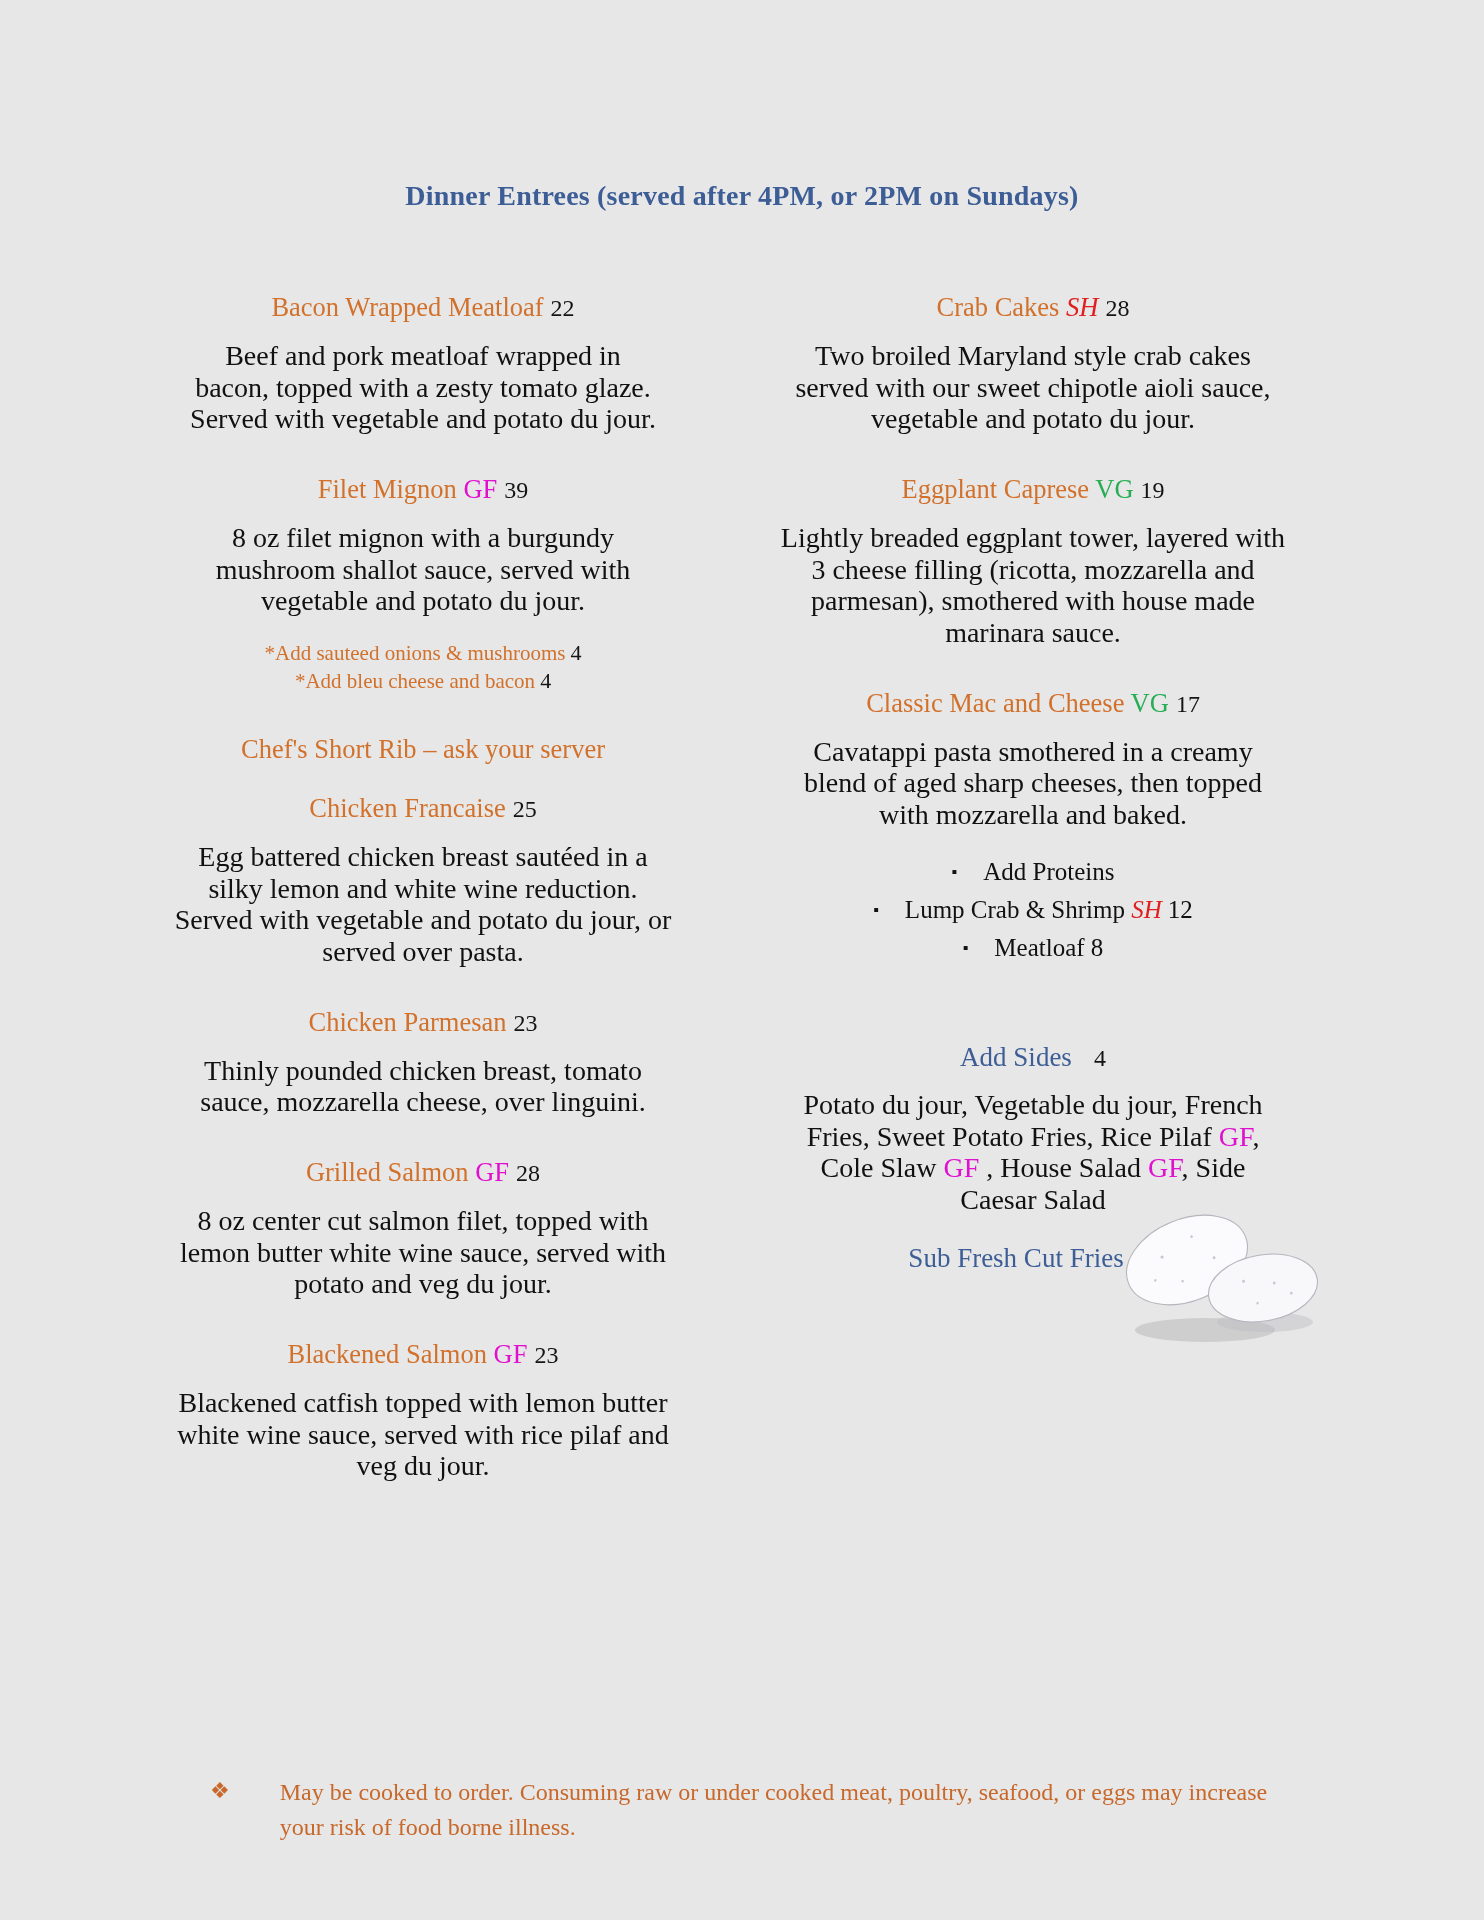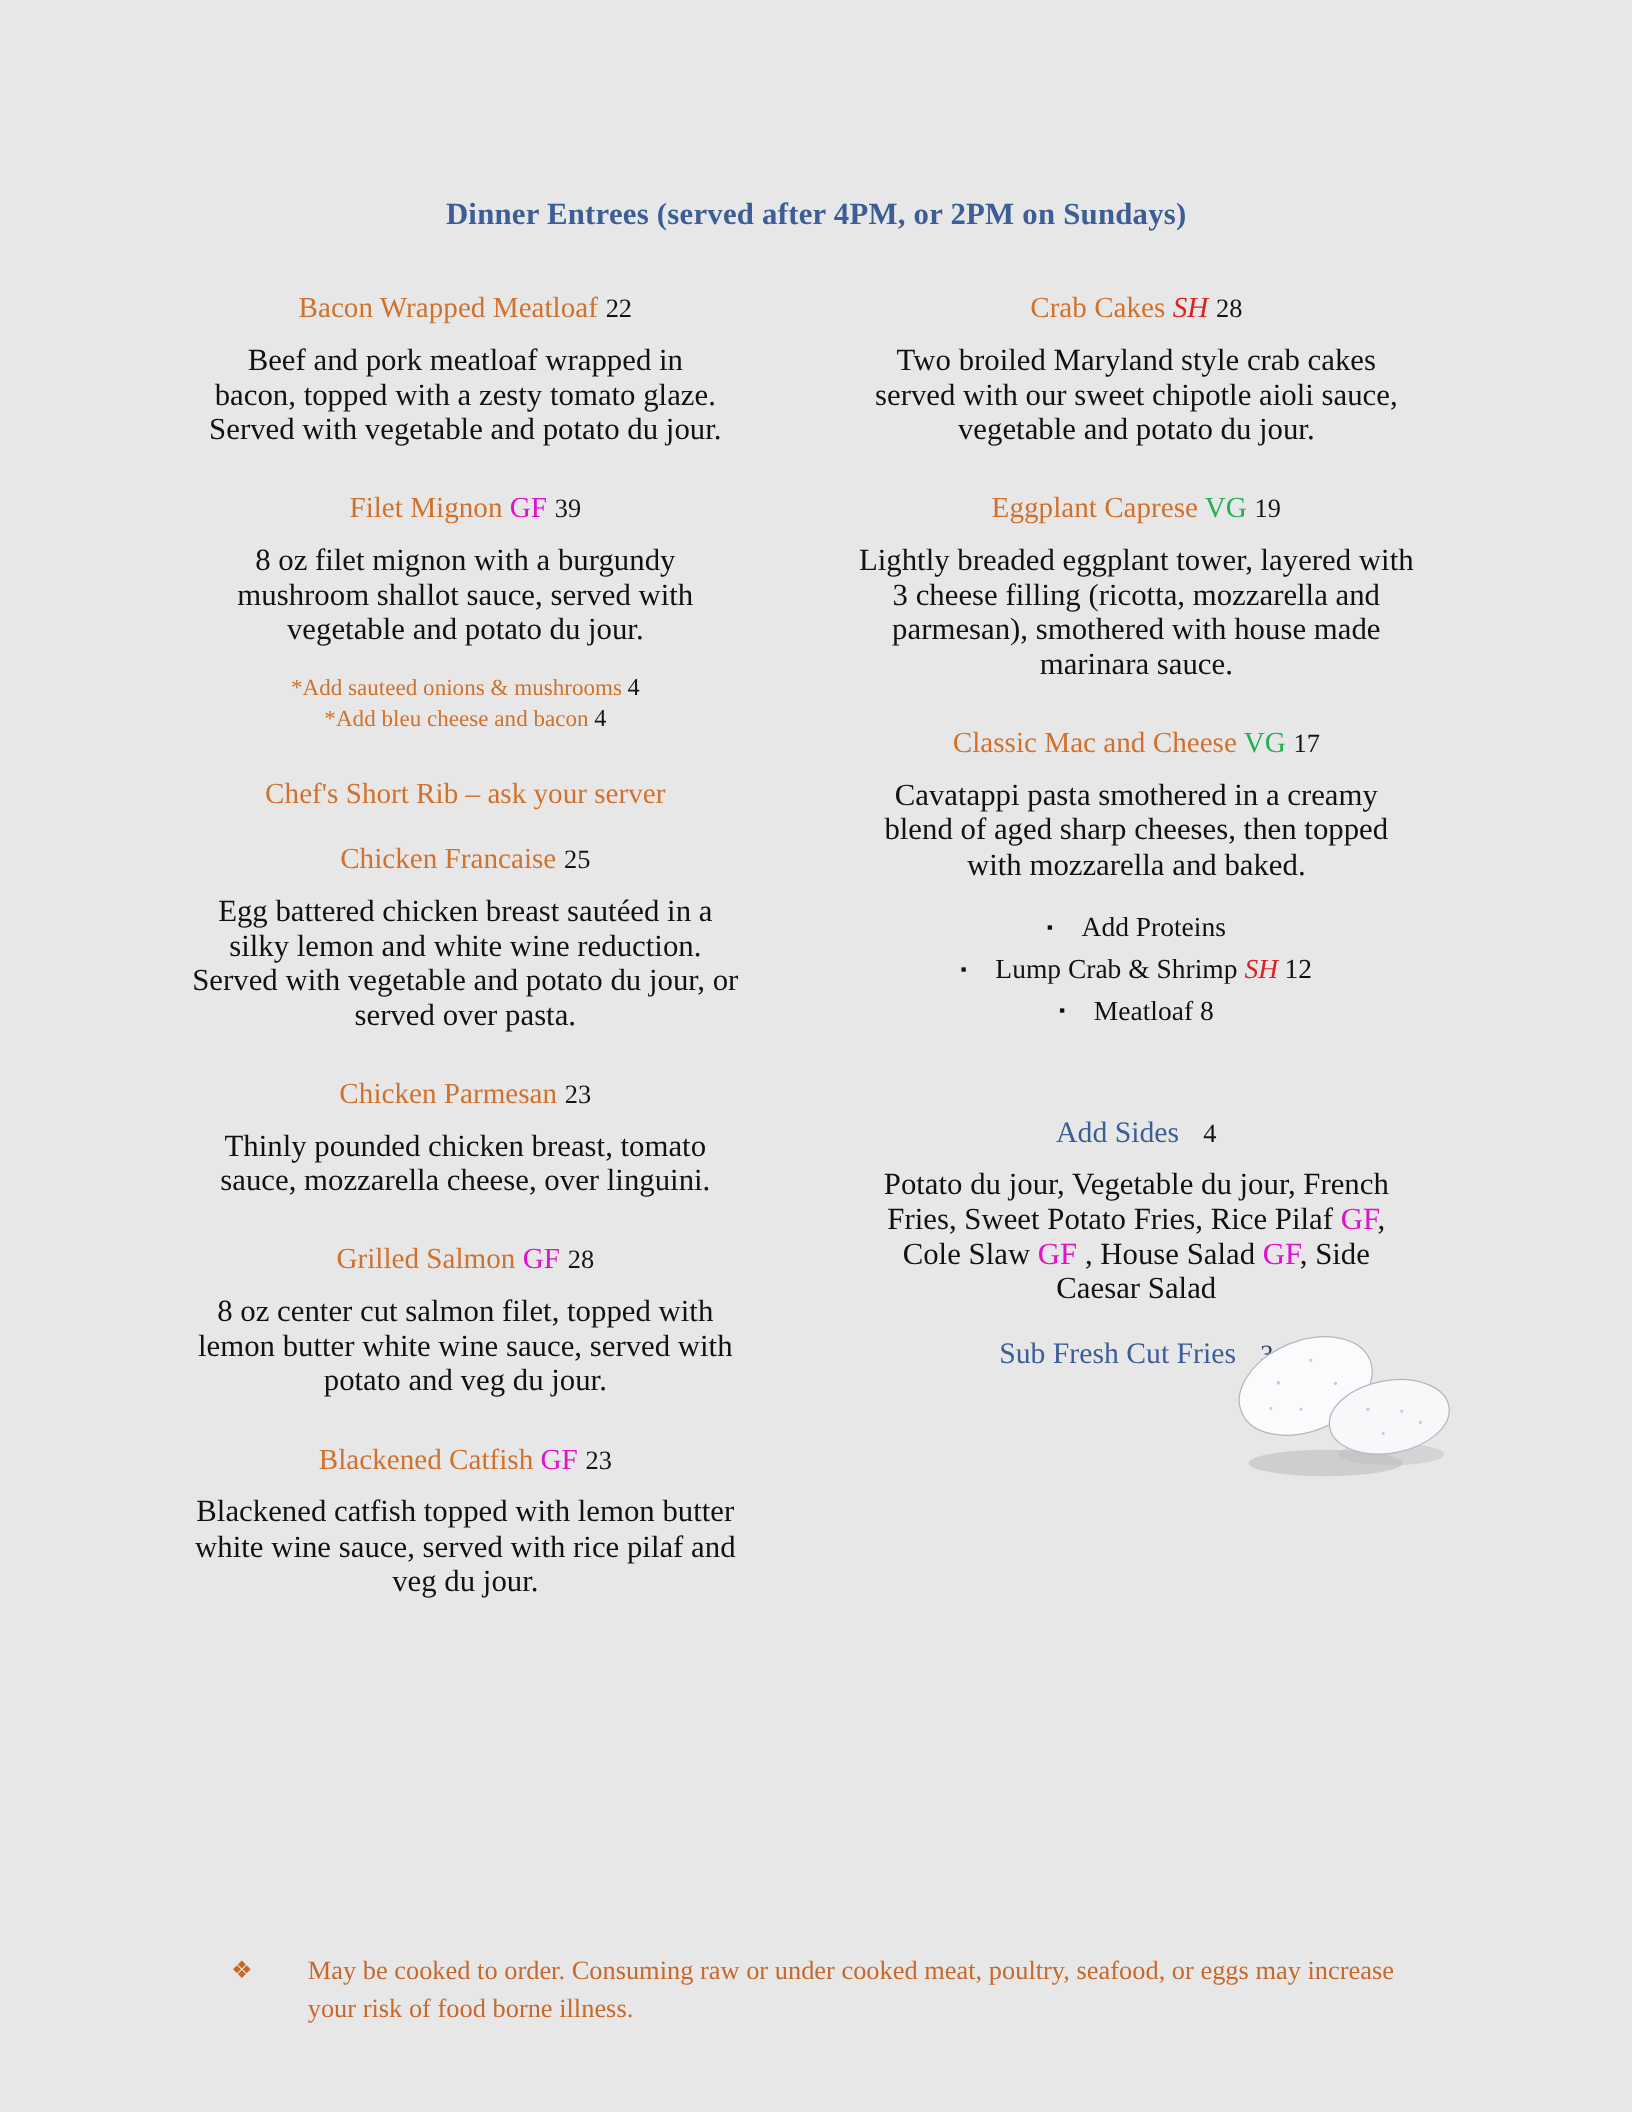--- a/index.html
+++ b/index.html
@@ -37,7 +37,7 @@
   
   .columns {
     position: absolute;
-    top: 263px;
+    top: 291px;
     left: 0;
     width: 1484px;
     display: flex;

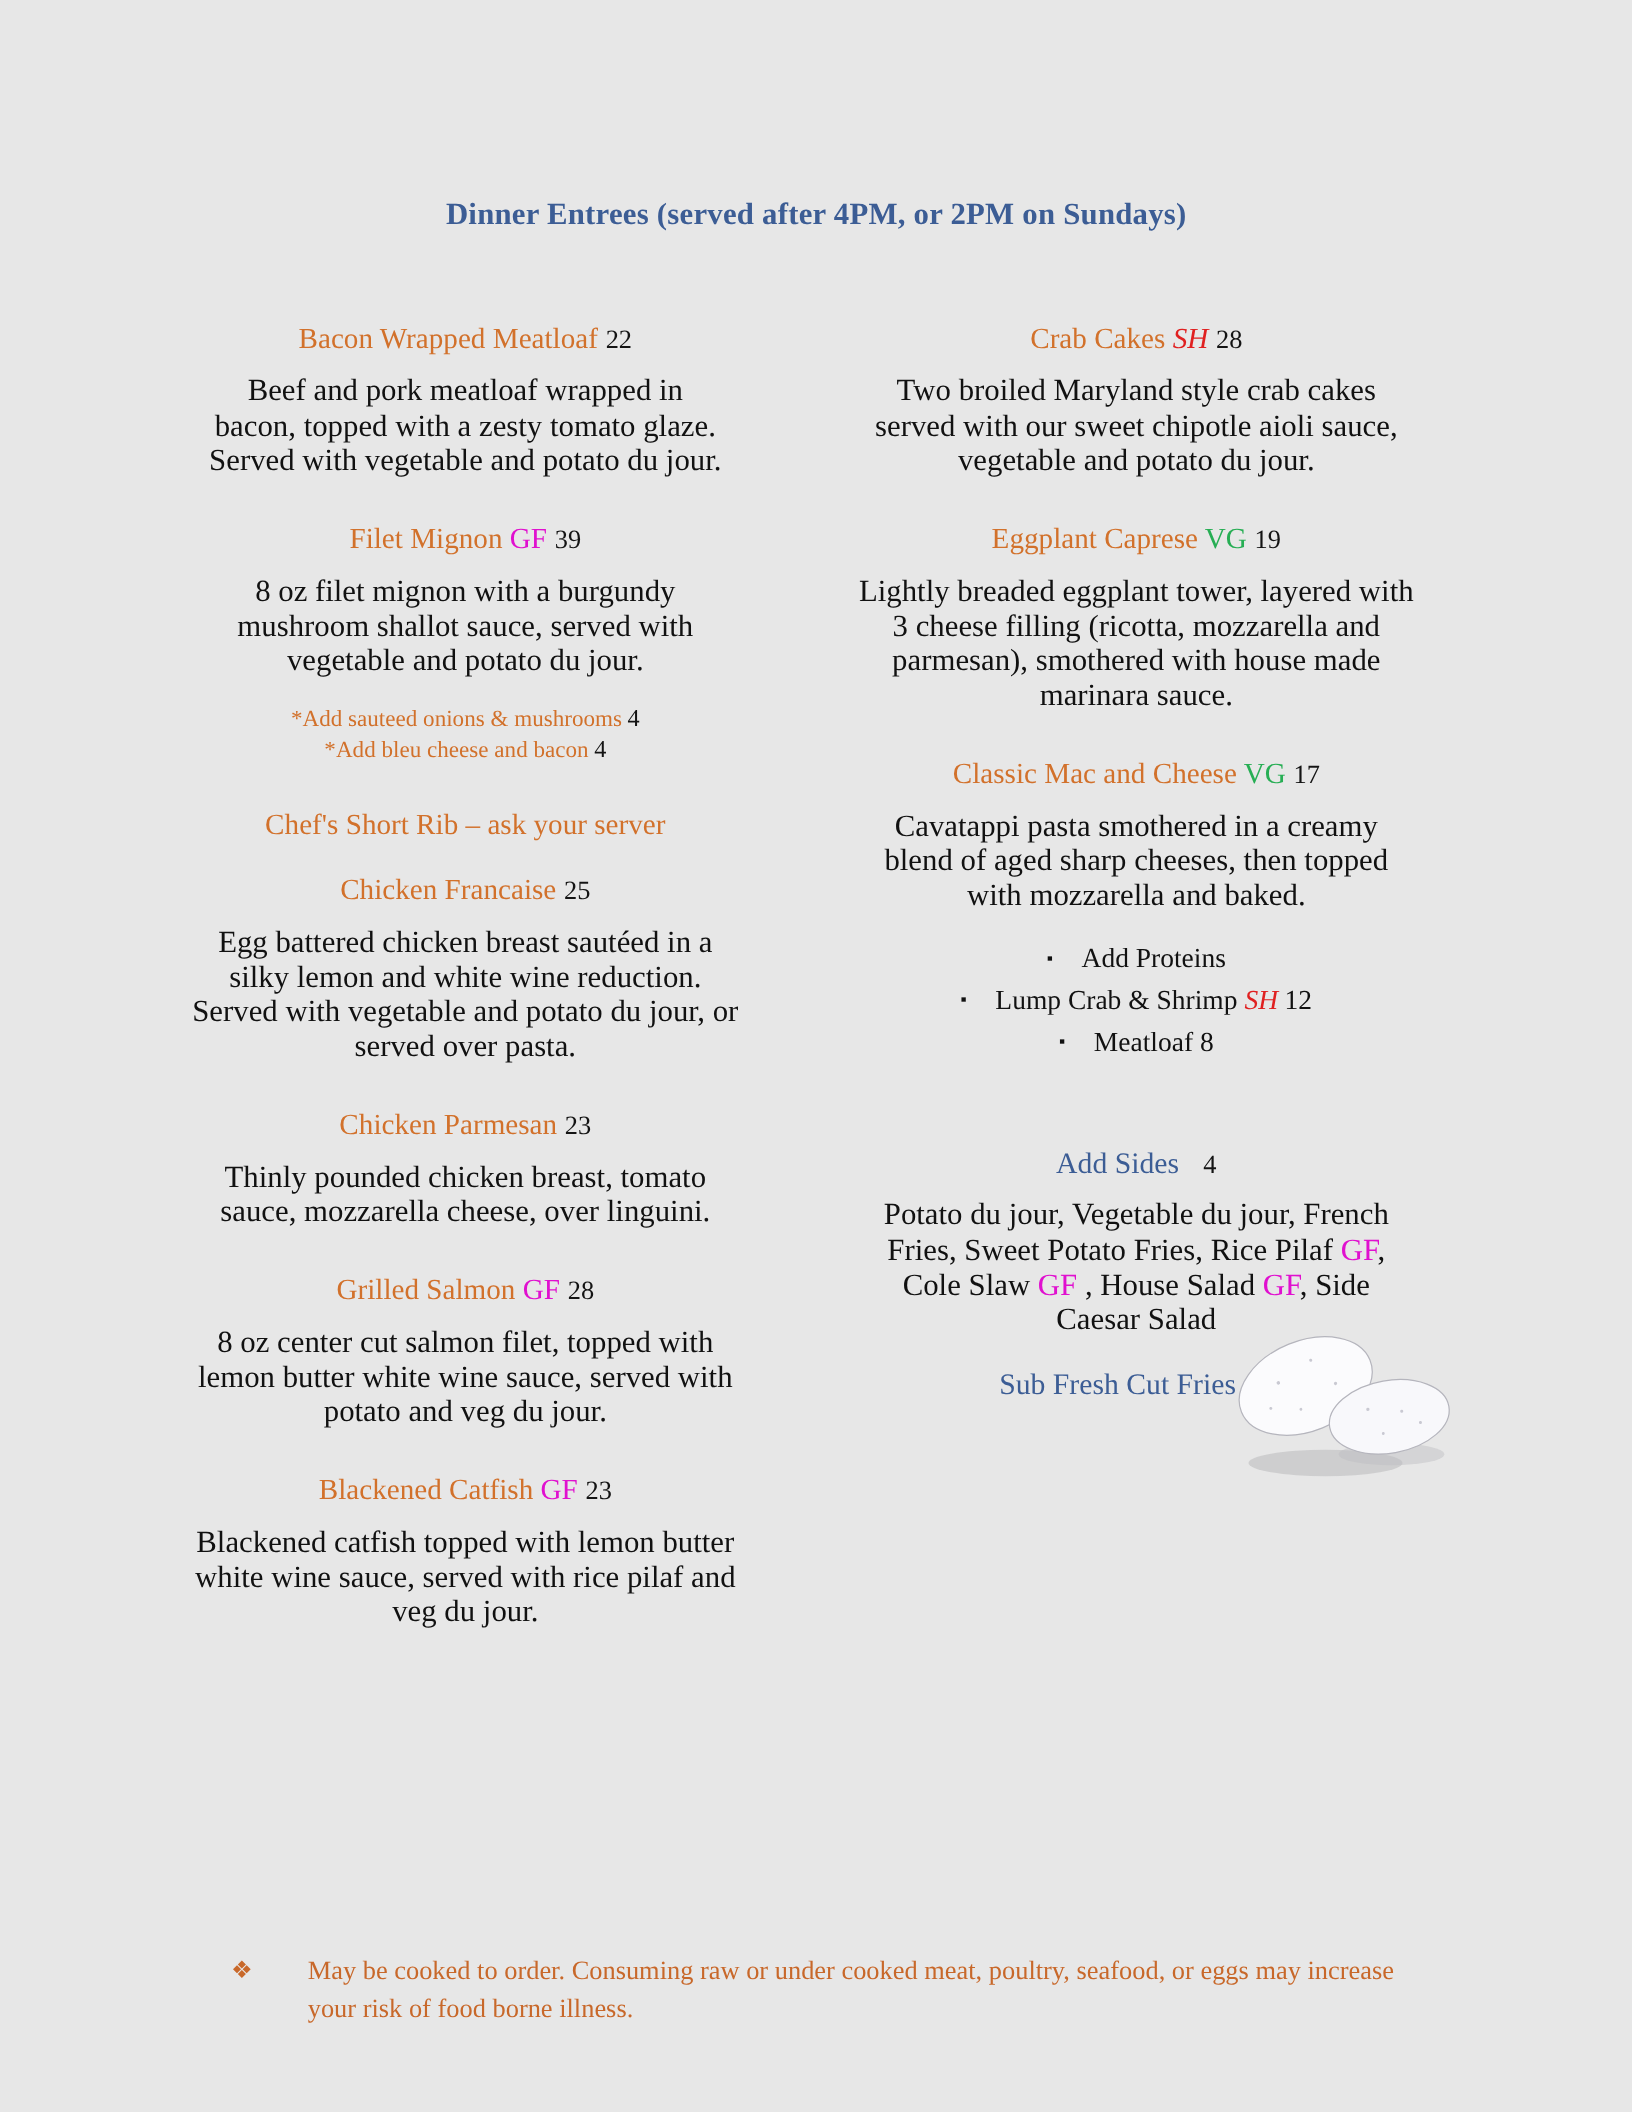--- a/index.html
+++ b/index.html
@@ -241,7 +241,7 @@
 
       <div class="item">
         <div class="item-head">
-          <span>Blackened Catfish</span>
+          <span>Blackened Salmon</span>
           <span class="tag-gf">GF</span><span class="price">23</span>
         </div>
         <div class="item-desc" style="max-width:500px">Blackened catfish topped with lemon butter white wine sauce, served with rice pilaf and veg du jour.</div>

